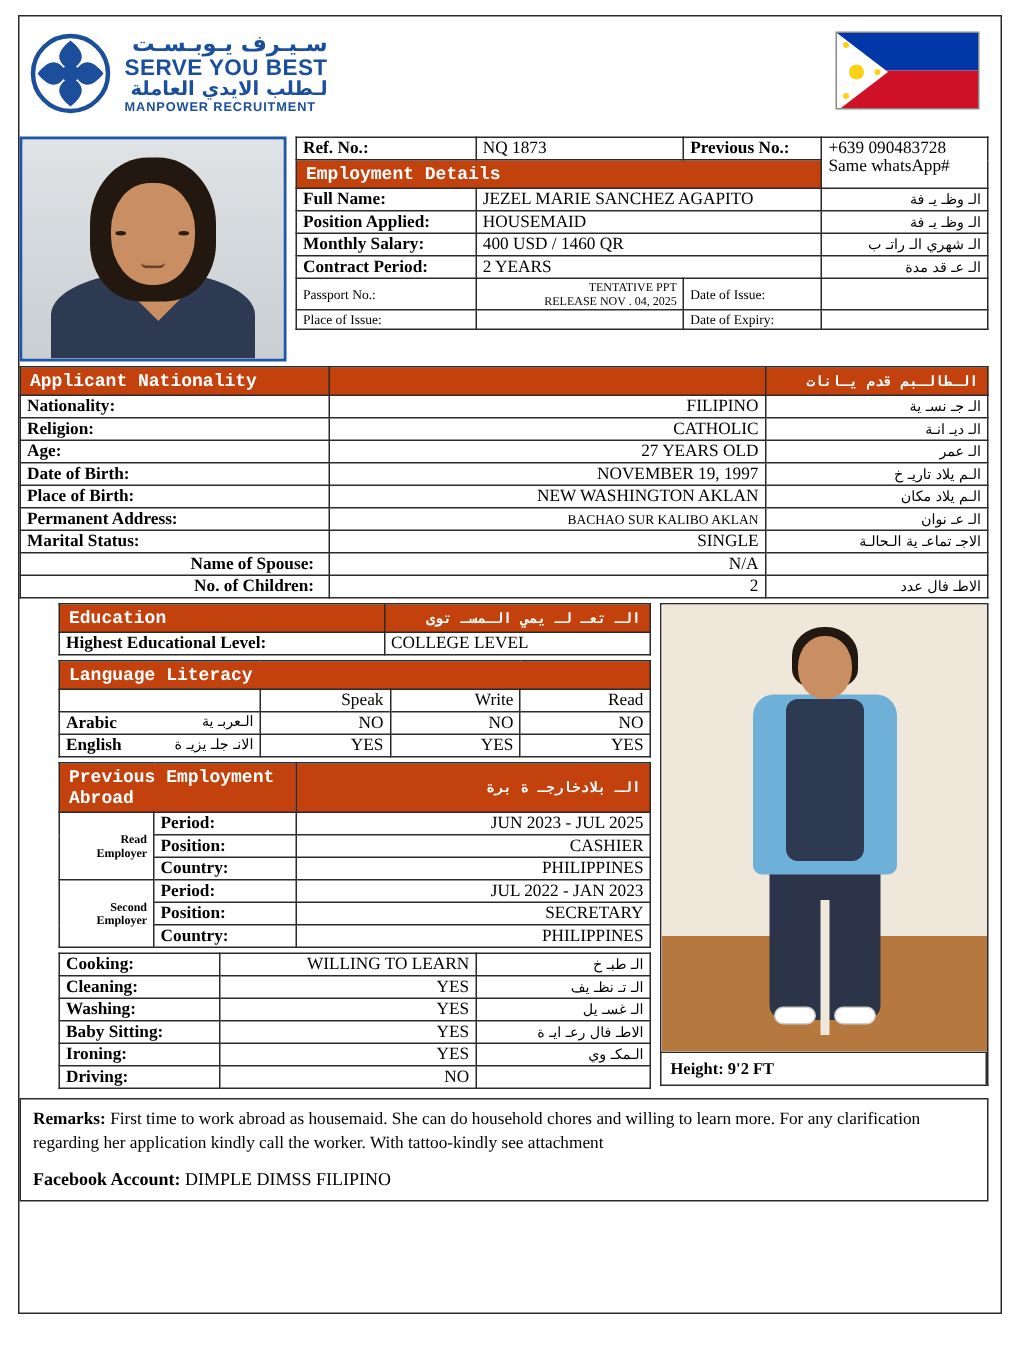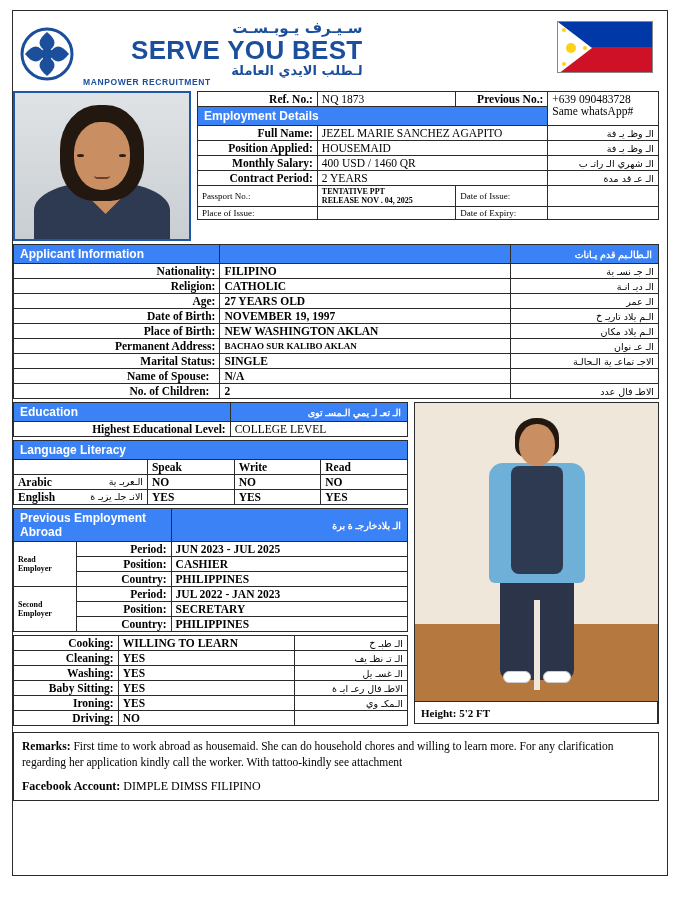--- a/index.html
+++ b/index.html
@@ -39,9 +39,8 @@
     font-family: "DejaVu Sans", sans-serif; text-align: right;
   }
   .brand-en {
-    color: #1b4f9c; font-size: 26px; font-weight: bold; letter-spacing: .3px;
+    color: #1b4f9c; font-size: 15px; font-weight: bold; letter-spacing: .3px;
     font-family: "Liberation Sans", sans-serif;
-    margin-left: 48px;
   }
   .brand-ar2 {
     color: #1b4f9c; font-size: 13px; font-weight: bold;

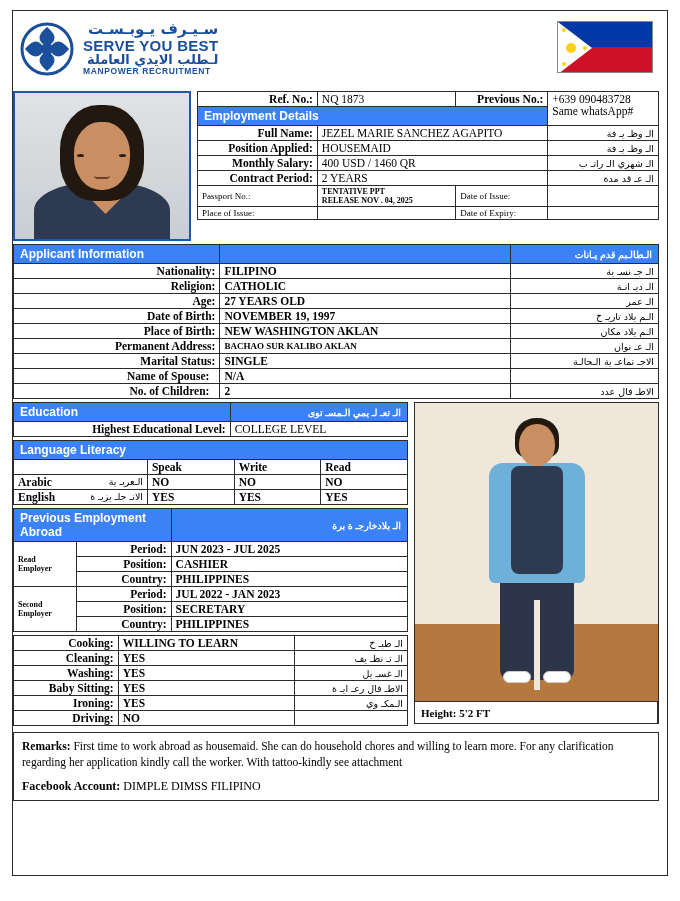--- a/index.html
+++ b/index.html
@@ -78,7 +78,7 @@
   }
   .ar { font-family: "DejaVu Sans", sans-serif; font-size: 9.5px; text-align: right; direction: rtl; color: #000; }
   .bandrow .ar { color: #fff; font-size: 9.5px; }
-  .lbl { font-weight: bold; text-align: right; }
+  .lbl { font-weight: bold; }
   .ctr { text-align: left; font-weight: bold; }
   .small { font-size: 9px; }
   .tiny { font-size: 8px; }

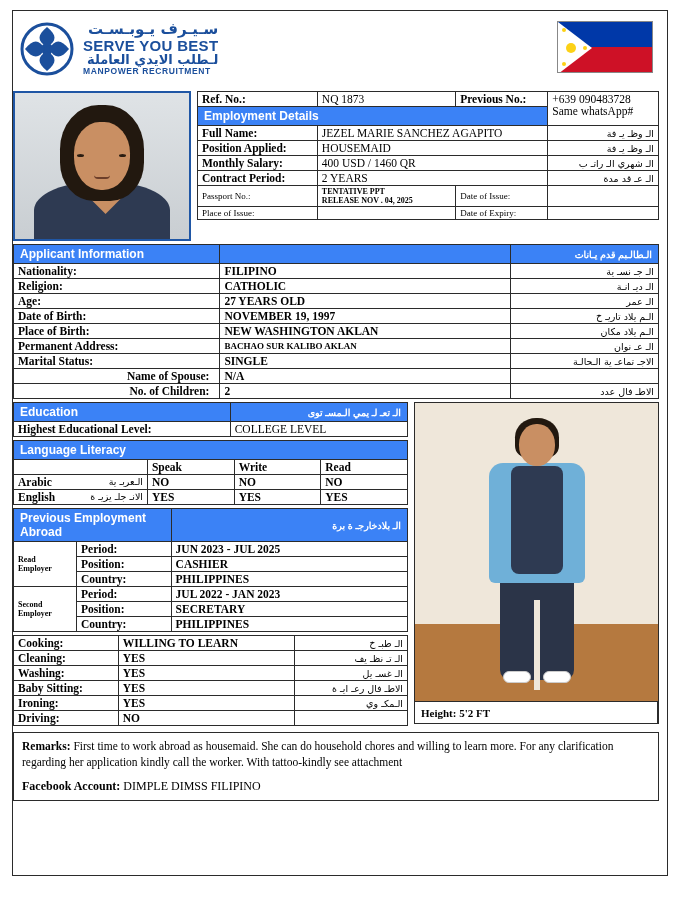--- a/index.html
+++ b/index.html
@@ -73,8 +73,8 @@
   table { border-collapse: collapse; width: 100%; }
   td, th { border: 1px solid #2b2b2b; font-size: 11.5px; padding: 1px 4px; vertical-align: middle; }
   .bandrow td {
-    background: #3b82f6; color: #fff; font-weight: bold; font-size: 12px;
-    font-family: Liberation Sans, sans-serif; padding: 2px 6px;
+    background: #c2410c; color: #fff; font-weight: bold; font-size: 12px;
+    font-family: Liberation Mono, monospace; padding: 2px 6px;
   }
   .ar { font-family: "DejaVu Sans", sans-serif; font-size: 9.5px; text-align: right; direction: rtl; color: #000; }
   .bandrow .ar { color: #fff; font-size: 9.5px; }

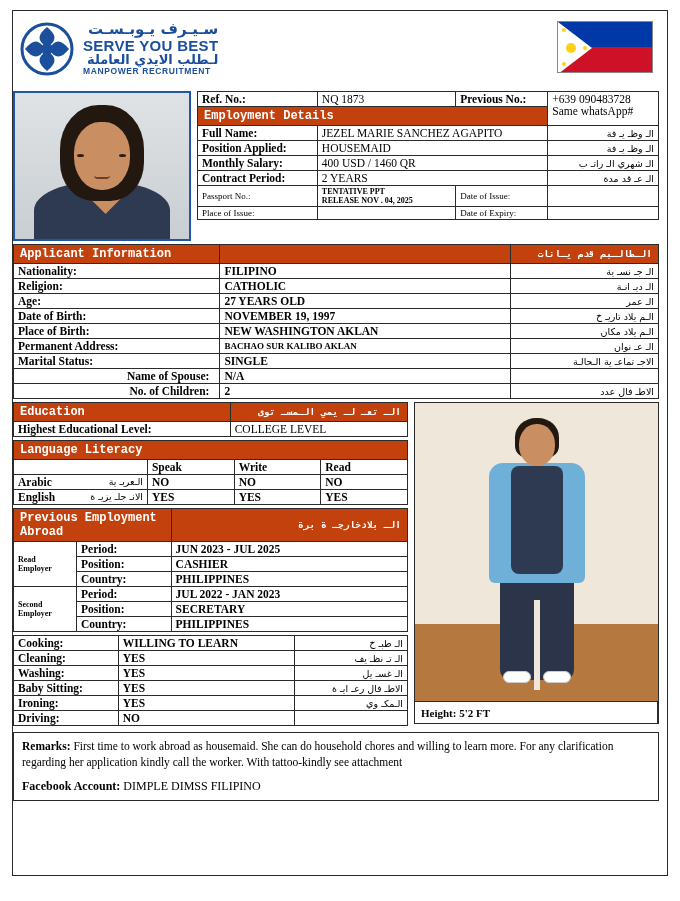--- a/index.html
+++ b/index.html
@@ -79,7 +79,7 @@
   .ar { font-family: "DejaVu Sans", sans-serif; font-size: 9.5px; text-align: right; direction: rtl; color: #000; }
   .bandrow .ar { color: #fff; font-size: 9.5px; }
   .lbl { font-weight: bold; }
-  .ctr { text-align: left; font-weight: bold; }
+  .ctr { text-align: right; }
   .small { font-size: 9px; }
   .tiny { font-size: 8px; }
 

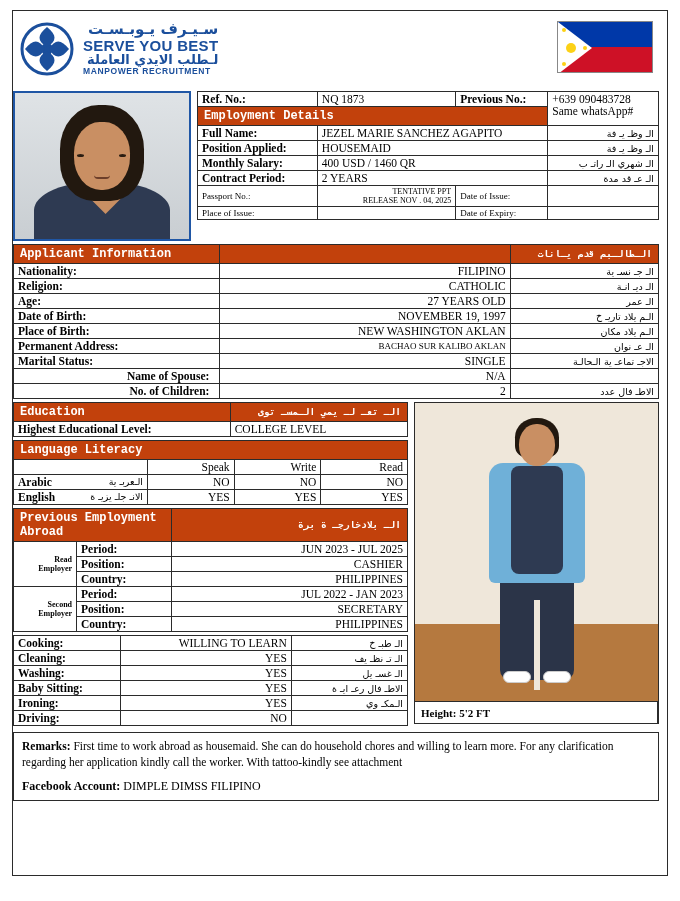--- a/index.html
+++ b/index.html
@@ -242,7 +242,7 @@
     <table>
       <tbody>
           <tr class="bandrow">
-        <td style="width:32%">Applicant Information</td>
+        <td style="width:32%">Applicant Nationality</td>
         <td style="width:45%"></td>
         <td class="ar" style="width:23%">الـطالـبم قدم  يـانات</td>
       </tr>

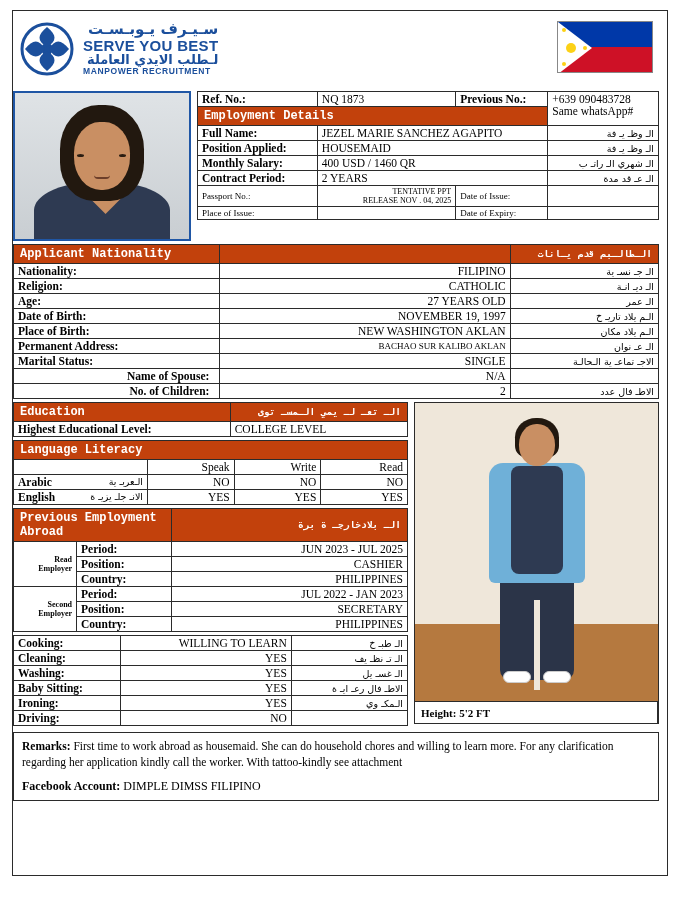--- a/index.html
+++ b/index.html
@@ -115,7 +115,7 @@
   .fp-shoeR { position: absolute; left: 50%; bottom: 6%; margin-left: 6px; width: 28px; height: 12px; background: #fff; border-radius: 6px; border: 1px solid #ccc; }
 
   .mid { display: flex; gap: 6px; align-items: flex-start; }
-  .mid-left { width: 395px; flex: 0 0 auto; }
+  .mid-left { width: 395px; flex: 0 0 auto; margin-left: 26px; }
   .mid-right { flex: 1 1 auto; }
   .photo-right { width: 100%; height: 300px; border: 1px solid #2b2b2b; position: relative; overflow: hidden; }
   .hw {

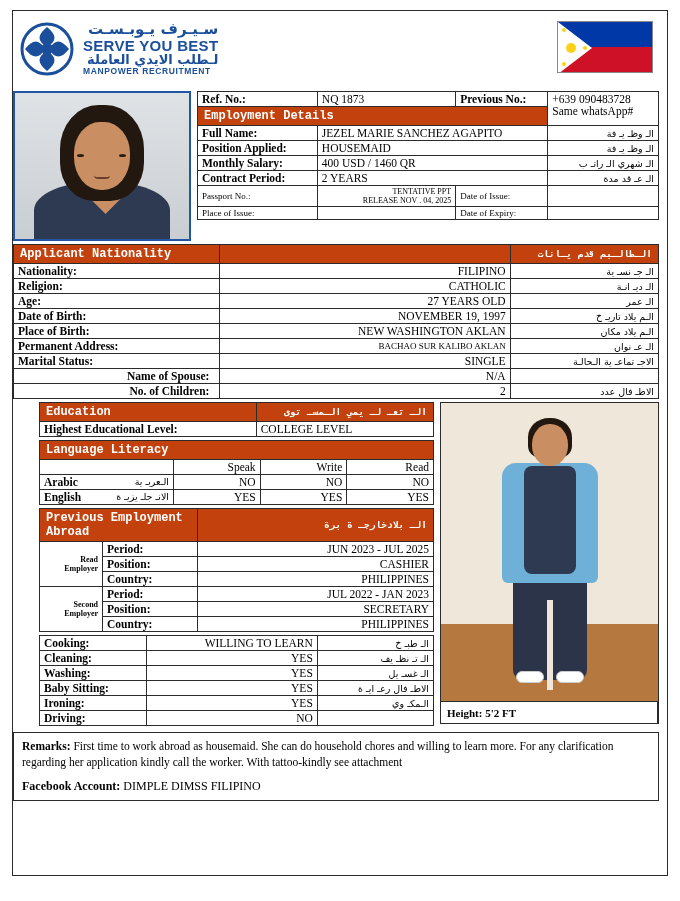--- a/index.html
+++ b/index.html
@@ -441,7 +441,7 @@
         <div class="hw">
           <div>
             <span>Height:</span>&nbsp;
-            <span>5'2 FT</span>
+            <span>9'2 FT</span>
           </div>
         </div>
       </div>

